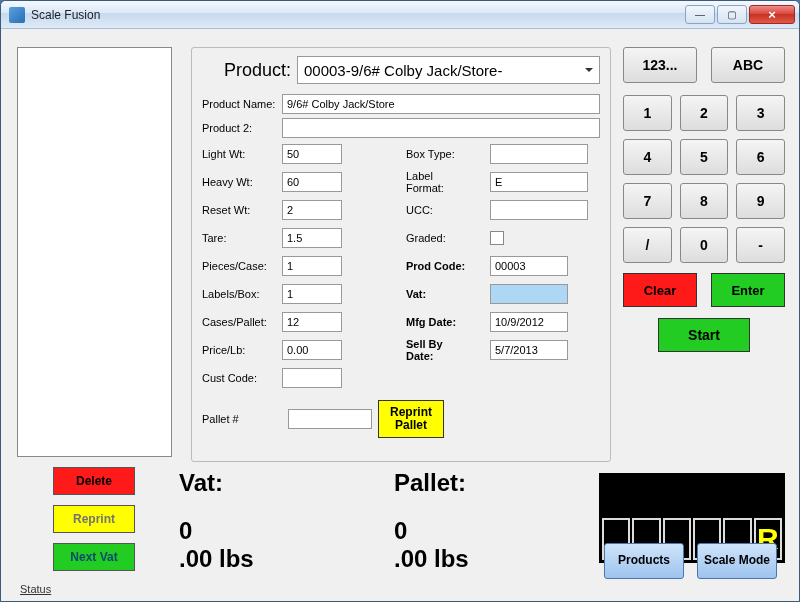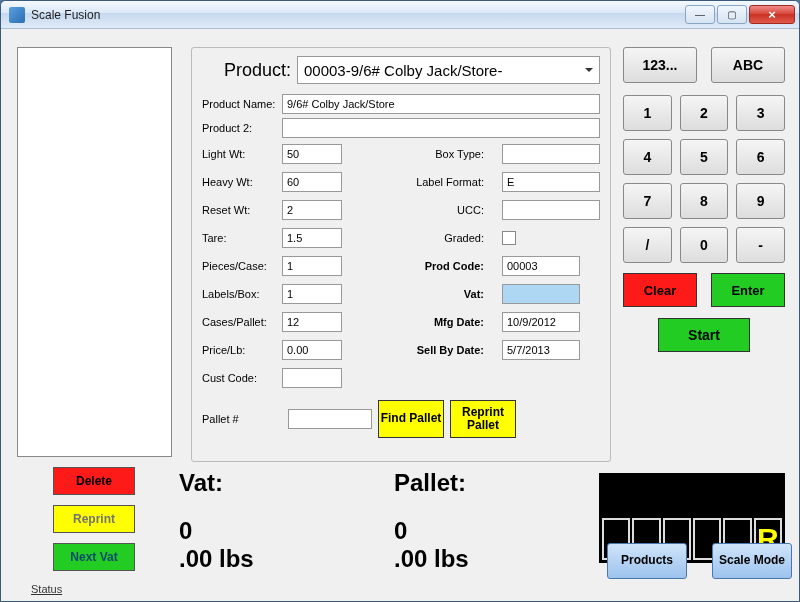--- a/index.html
+++ b/index.html
@@ -105,7 +105,7 @@
     border:4px solid transparent; border-top-color:#333; transform:translateY(-2px);
   }
   .lbl { width: 80px; font-size:11px; padding-right:4px;}
-  .lbl2 { width: 100px; font-size:11px; padding-right:18px;text-align:right;}
+  .lbl2 { width: 84px; font-size:11px; padding-right:18px;}
   .inp {
     height:20px; border:1px solid #999; background:#fff;
     font-size:11px; padding:2px 4px;

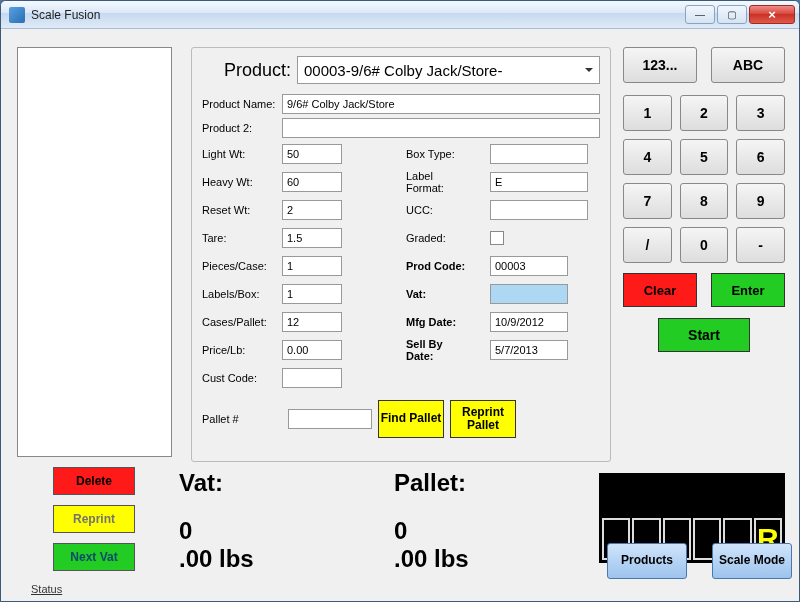--- a/index.html
+++ b/index.html
@@ -328,9 +328,6 @@
         <div class="lbl">Pallet #</div>
         <input class="inp" style="width: 84px;" value="">
         <div class="pallet-btn">
-            <span>Find Pallet</span>
-          </div>
-        <div class="pallet-btn">
             <span>Reprint Pallet</span>
           </div>
       </div>

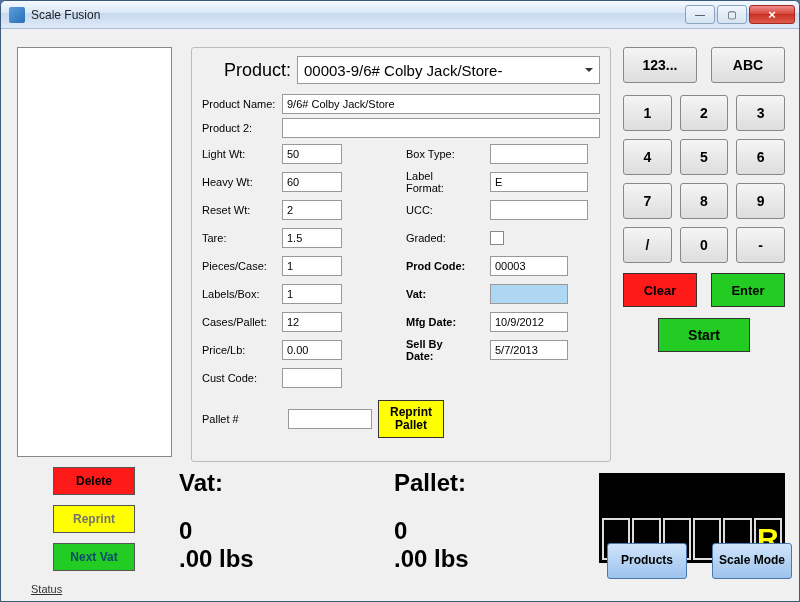--- a/index.html
+++ b/index.html
@@ -185,8 +185,8 @@
   }
   .bottom-buttons {
     position:absolute;
-    right:7px; bottom:22px;
-    display:flex; gap:25px;border-radius:9px;
+    right:22px; bottom:22px;
+    display:flex; gap:13px;border-radius:9px;
   }
   .bot-btn {
     width:80px; height:36px;

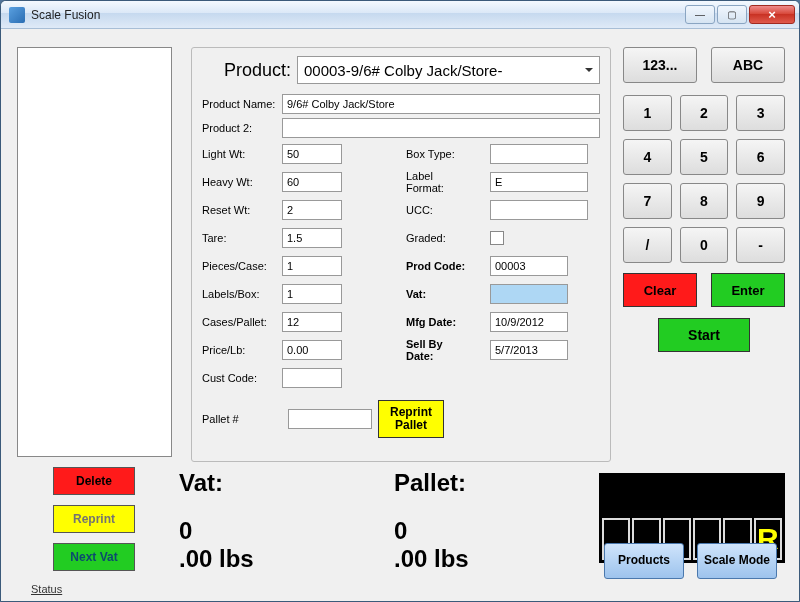--- a/index.html
+++ b/index.html
@@ -197,7 +197,7 @@
     line-height:1.1;
   }
   .status {
-    position:absolute; left:30px; bottom:6px;
+    position:absolute; left:19px; bottom:6px;
     font-size:11px; color:#333;text-decoration:underline;
   }
   .hl-input { background:#aed7f4 !important; }

